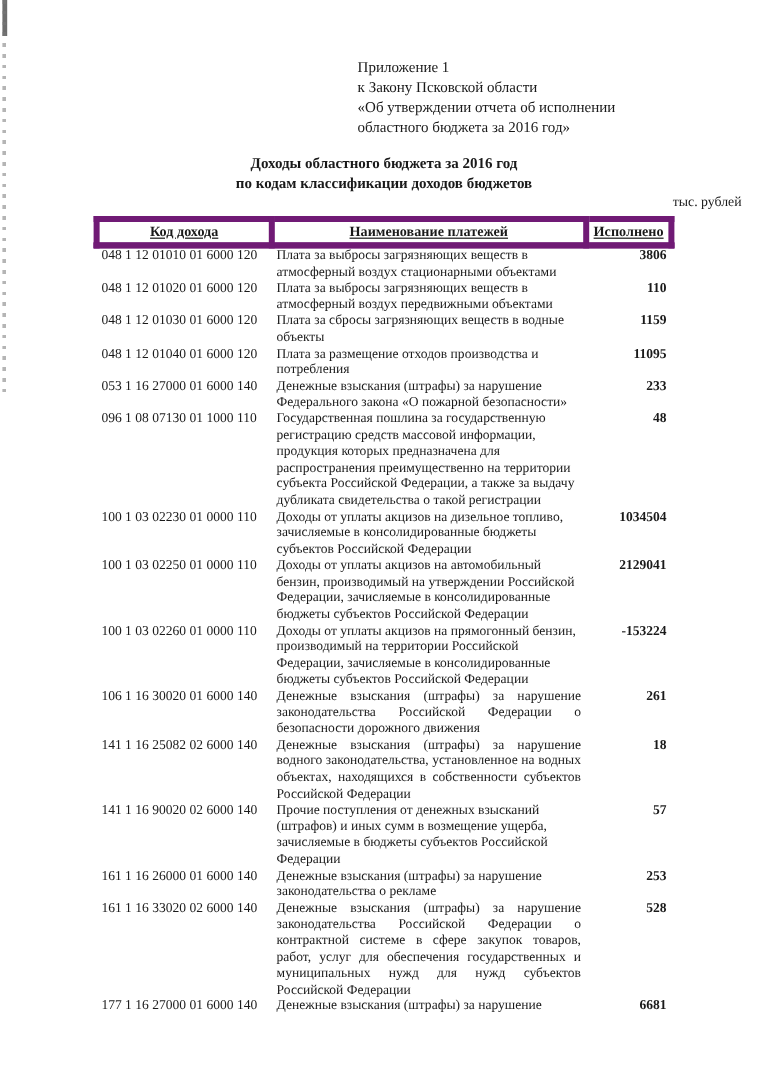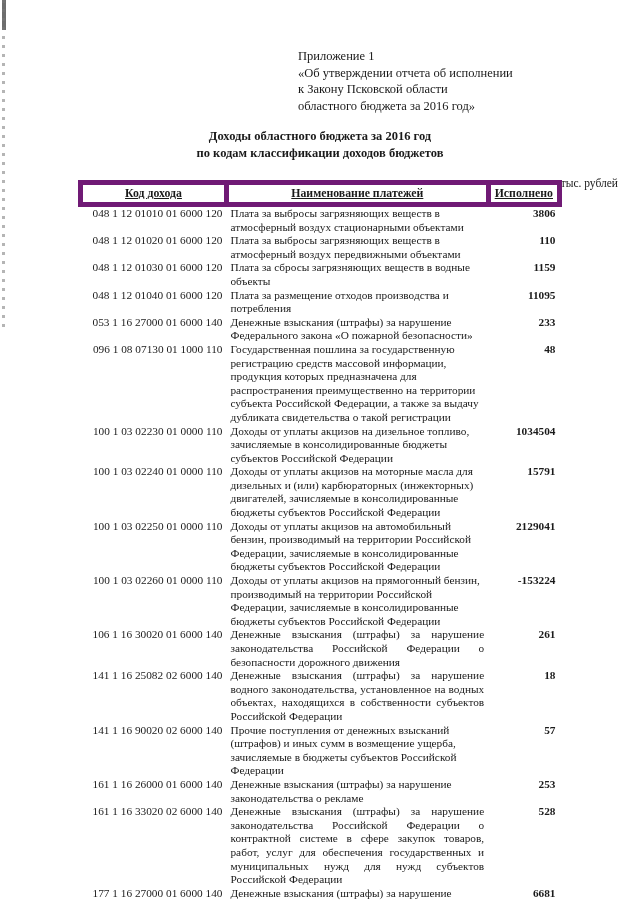--- a/index.html
+++ b/index.html
@@ -133,8 +133,8 @@
 
   <div class="header-block">
     <div>Приложение 1</div>
+    <div>к Закону Псковской области</div>
     <div>«Об утверждении отчета об исполнении</div>
-    <div>к Закону Псковской области</div>
     <div>областного бюджета за 2016 год»</div>
   </div>
 

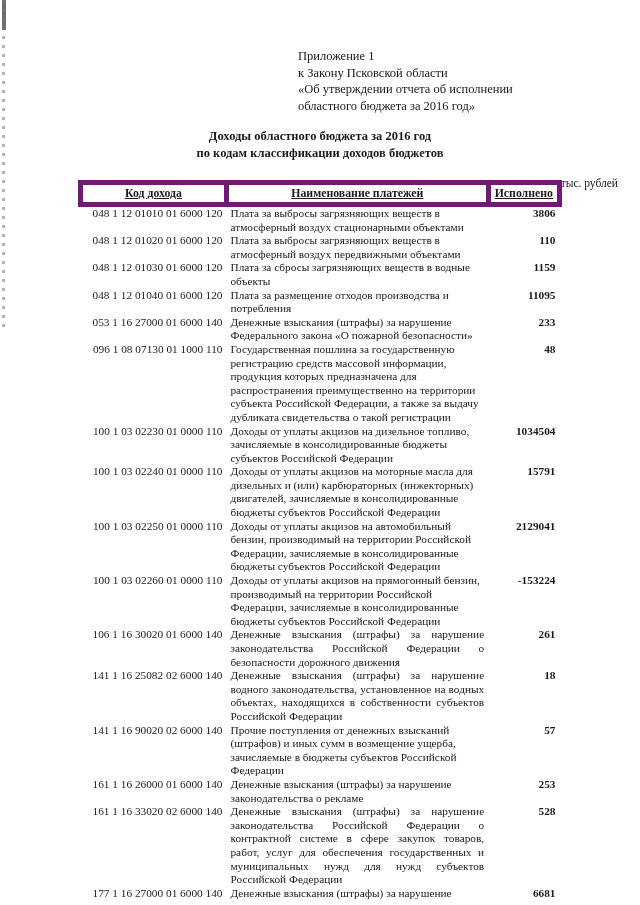--- a/index.html
+++ b/index.html
@@ -65,7 +65,7 @@
 
   .units {
     position: absolute;
-    top: 177px;
+    top: 163px;
     right: 22px;
     font-size: 11.5px;
   }

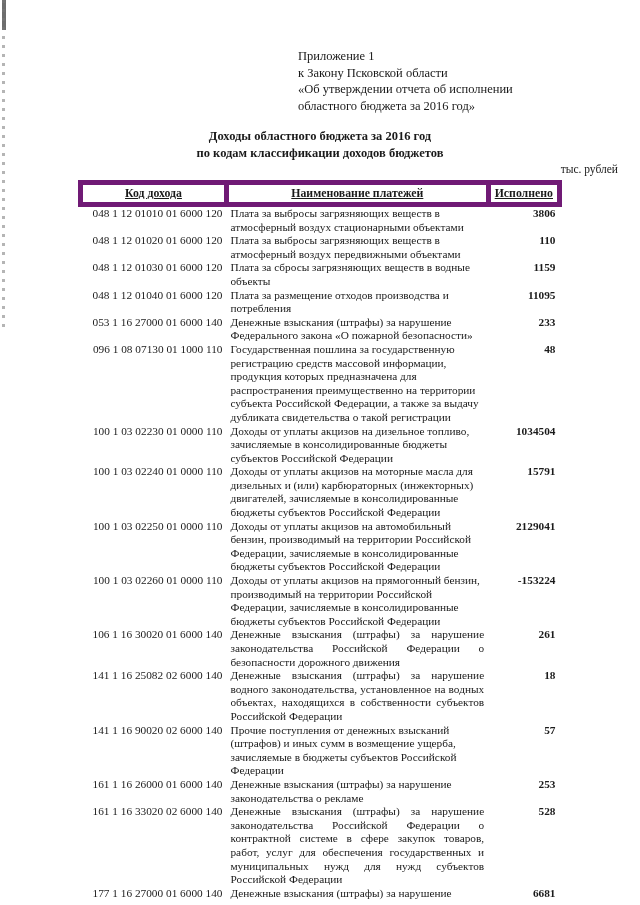--- a/index.html
+++ b/index.html
@@ -100,7 +100,7 @@
   col.c-amount { width: 35px; }
 
   td.code {
-    text-align: right;
+    text-align: left;
     white-space: nowrap;
     padding-top: 1px;
   }

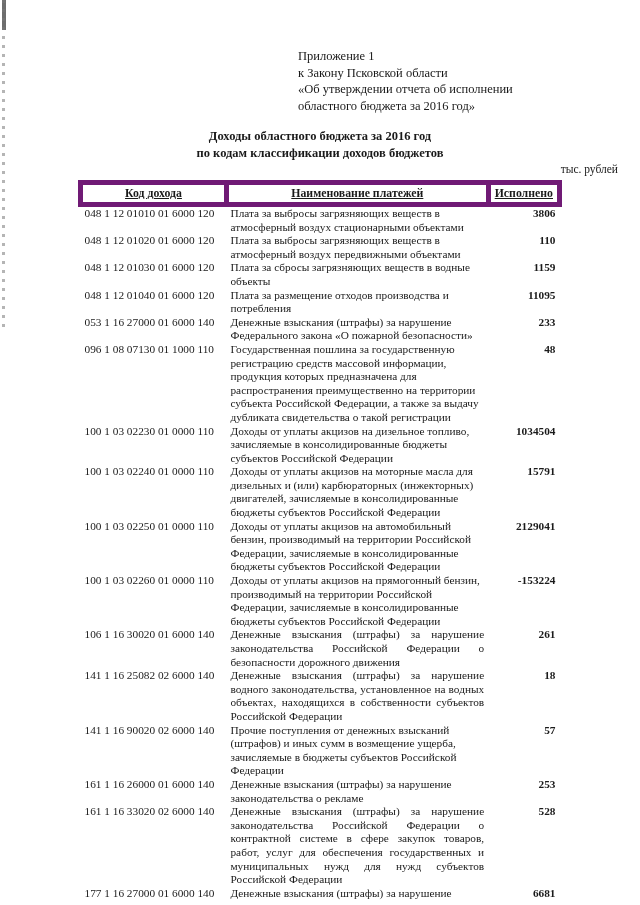--- a/index.html
+++ b/index.html
@@ -195,11 +195,6 @@
           <td class="amount">1034504</td>
         </tr>
         <tr>
-          <td class="code">100 1 03 02240 01 0000 110</td>
-          <td class="name">Доходы от уплаты акцизов на моторные масла для дизельных и (или) карбюраторных (инжекторных) двигателей, зачисляемые в консолидированные бюджеты субъектов Российской Федерации</td>
-          <td class="amount">15791</td>
-        </tr>
-        <tr>
           <td class="code">100 1 03 02250 01 0000 110</td>
           <td class="name">Доходы от уплаты акцизов на автомобильный бензин, производимый на территории Российской Федерации, зачисляемые в консолидированные бюджеты субъектов Российской Федерации</td>
           <td class="amount">2129041</td>

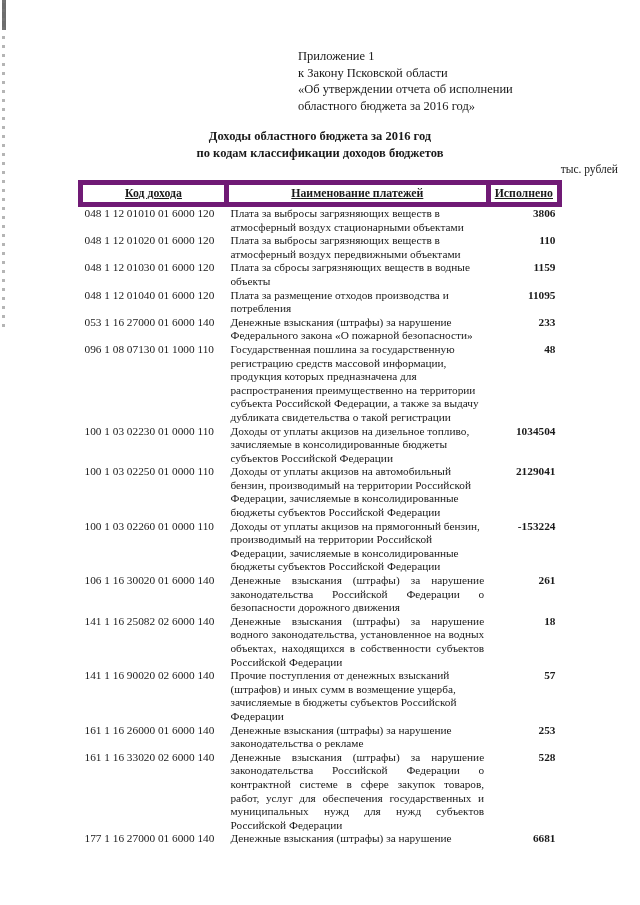--- a/index.html
+++ b/index.html
@@ -196,7 +196,7 @@
         </tr>
         <tr>
           <td class="code">100 1 03 02250 01 0000 110</td>
-          <td class="name">Доходы от уплаты акцизов на автомобильный бензин, производимый на территории Российской Федерации, зачисляемые в консолидированные бюджеты субъектов Российской Федерации</td>
+          <td class="name">Доходы от уплаты акцизов на автомобильный бензин, производимый на утверждении Российской Федерации, зачисляемые в консолидированные бюджеты субъектов Российской Федерации</td>
           <td class="amount">2129041</td>
         </tr>
         <tr>

